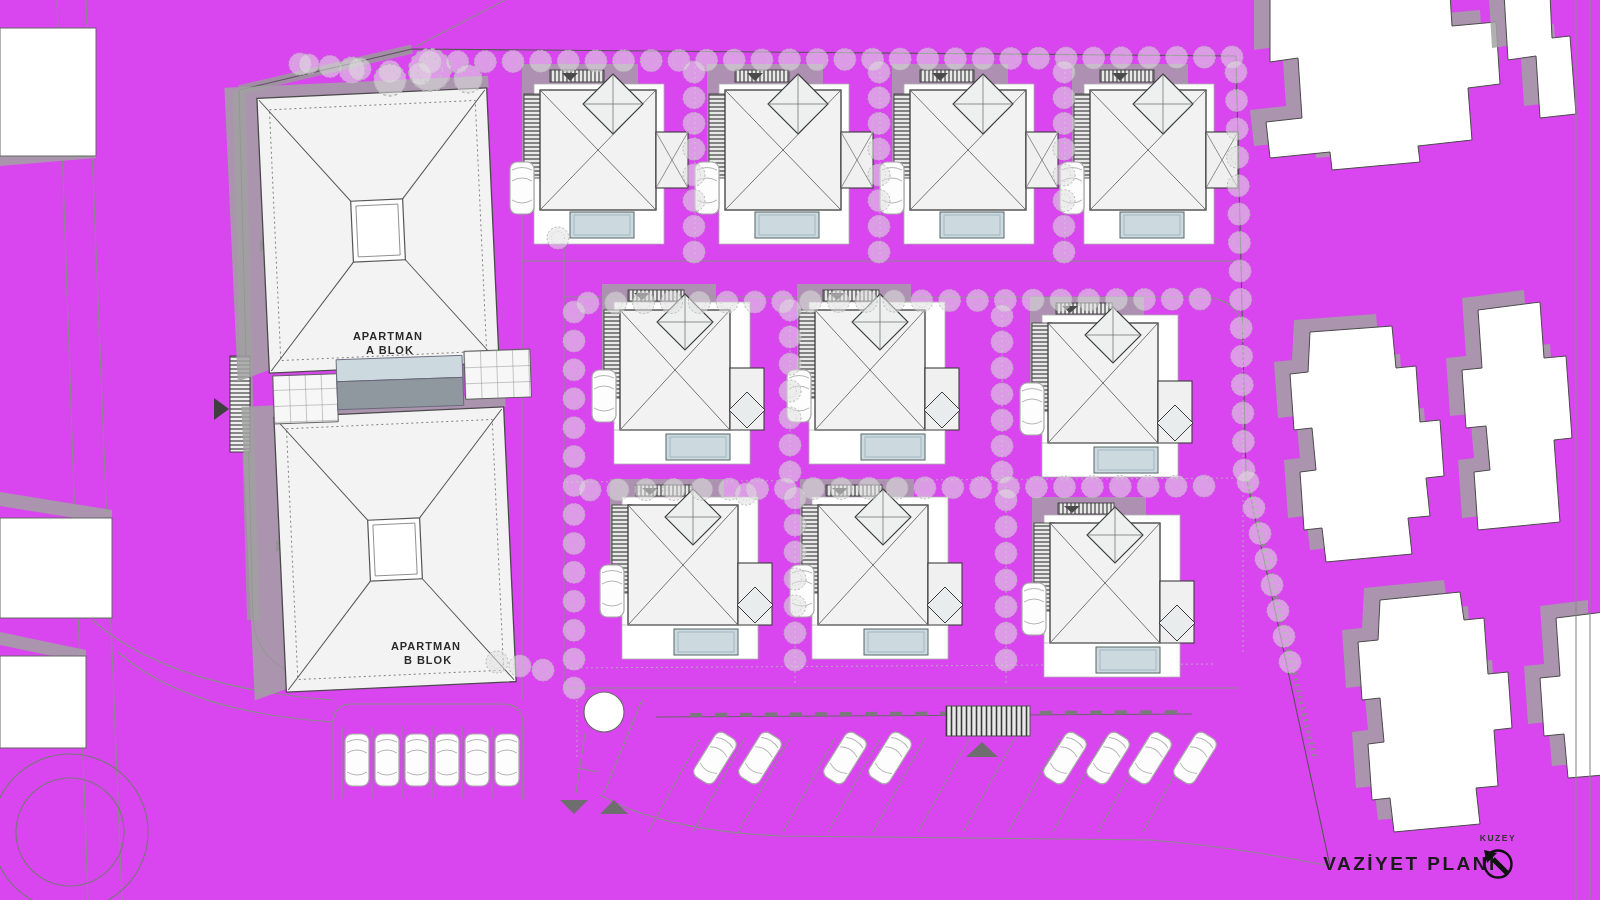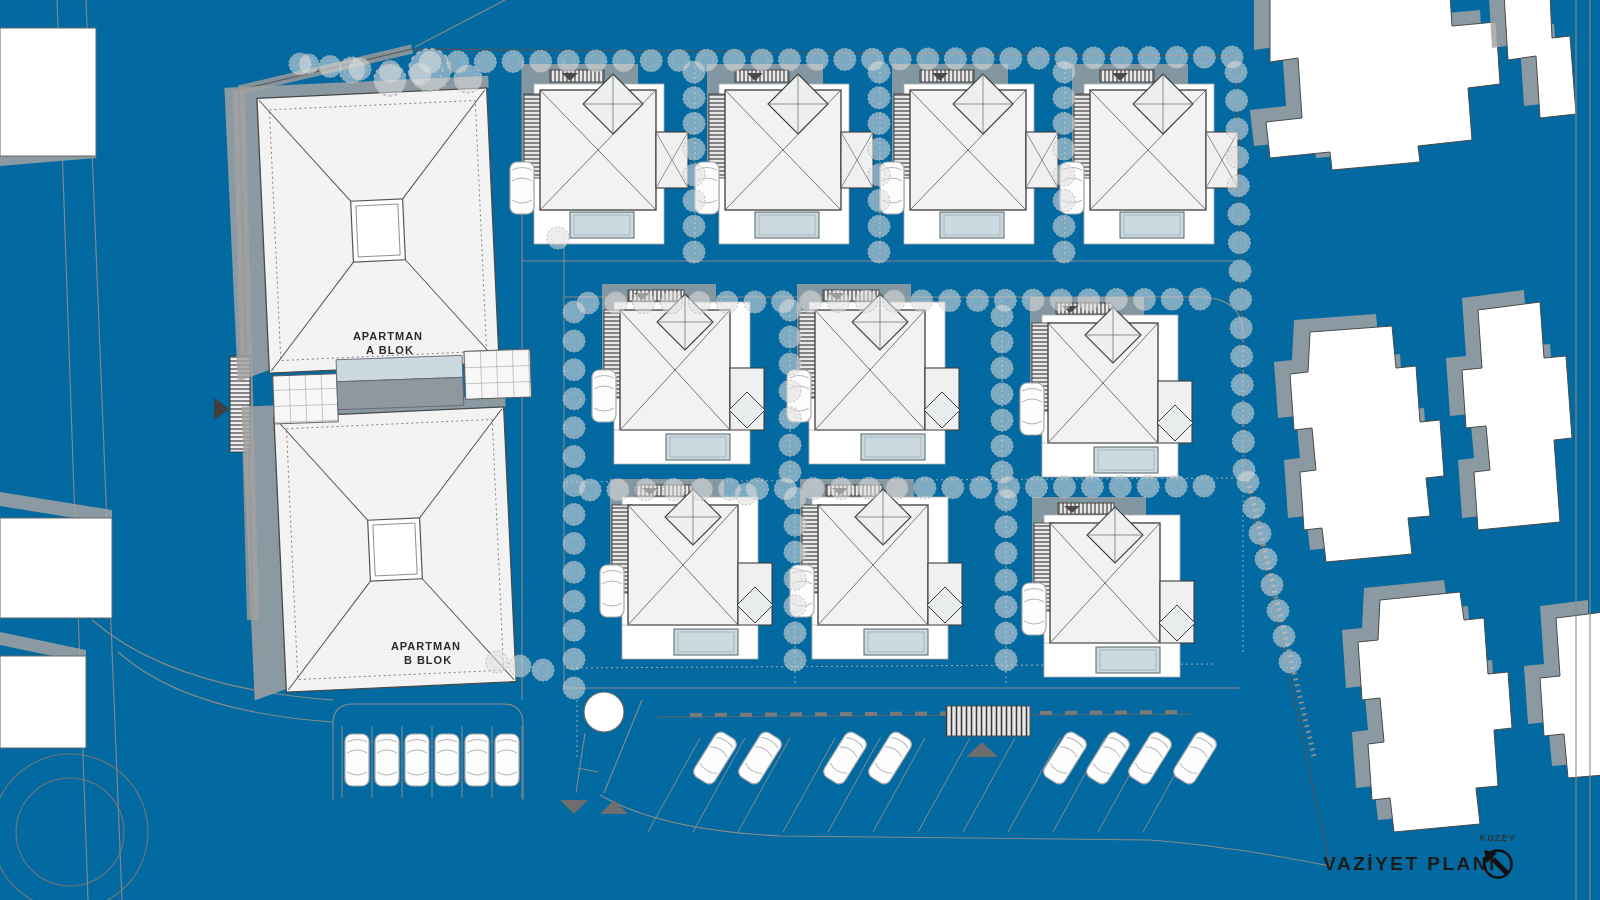--- a/index.html
+++ b/index.html
@@ -3,7 +3,7 @@
 <meta charset="utf-8">
 <style>
   html,body{margin:0;padding:0;background:#ffffff;}
-  .canvas-wrap{width:1600px;height:900px;overflow:hidden;background:#0369a1;}
+  .canvas-wrap{width:1600px;height:900px;overflow:hidden;background:#d946ef;}
   svg{display:block;}
   text{font-family:"Liberation Sans",sans-serif;fill:#222;}
   .apt-label{font-size:11px;font-weight:bold;letter-spacing:1px;fill:#2a2a2a;}

